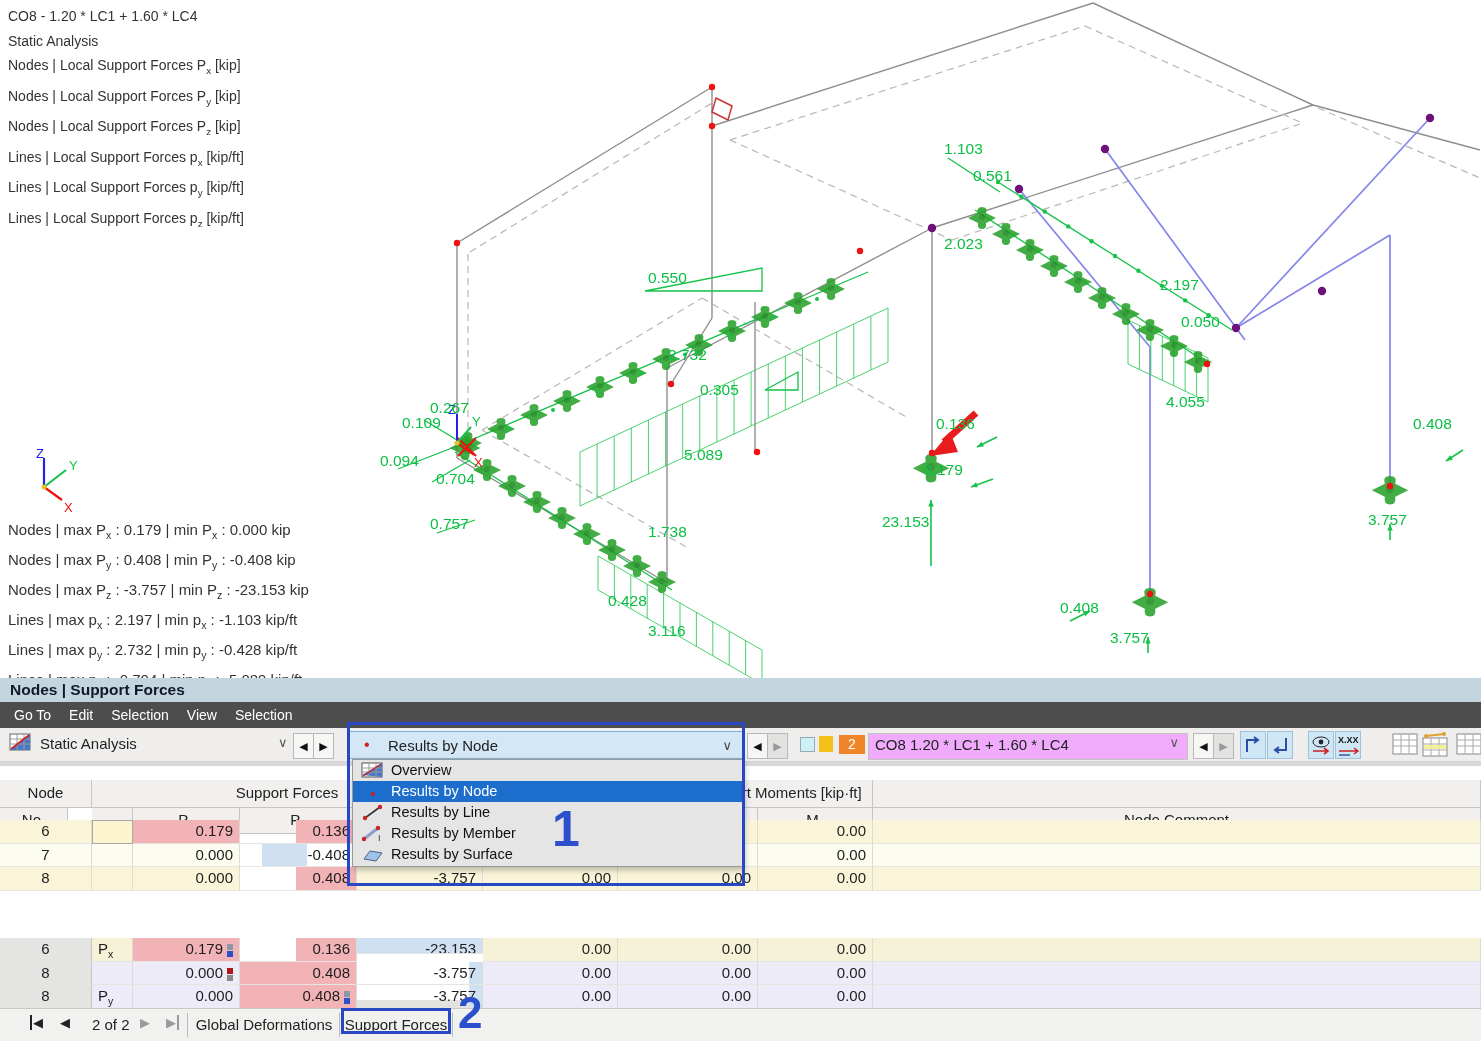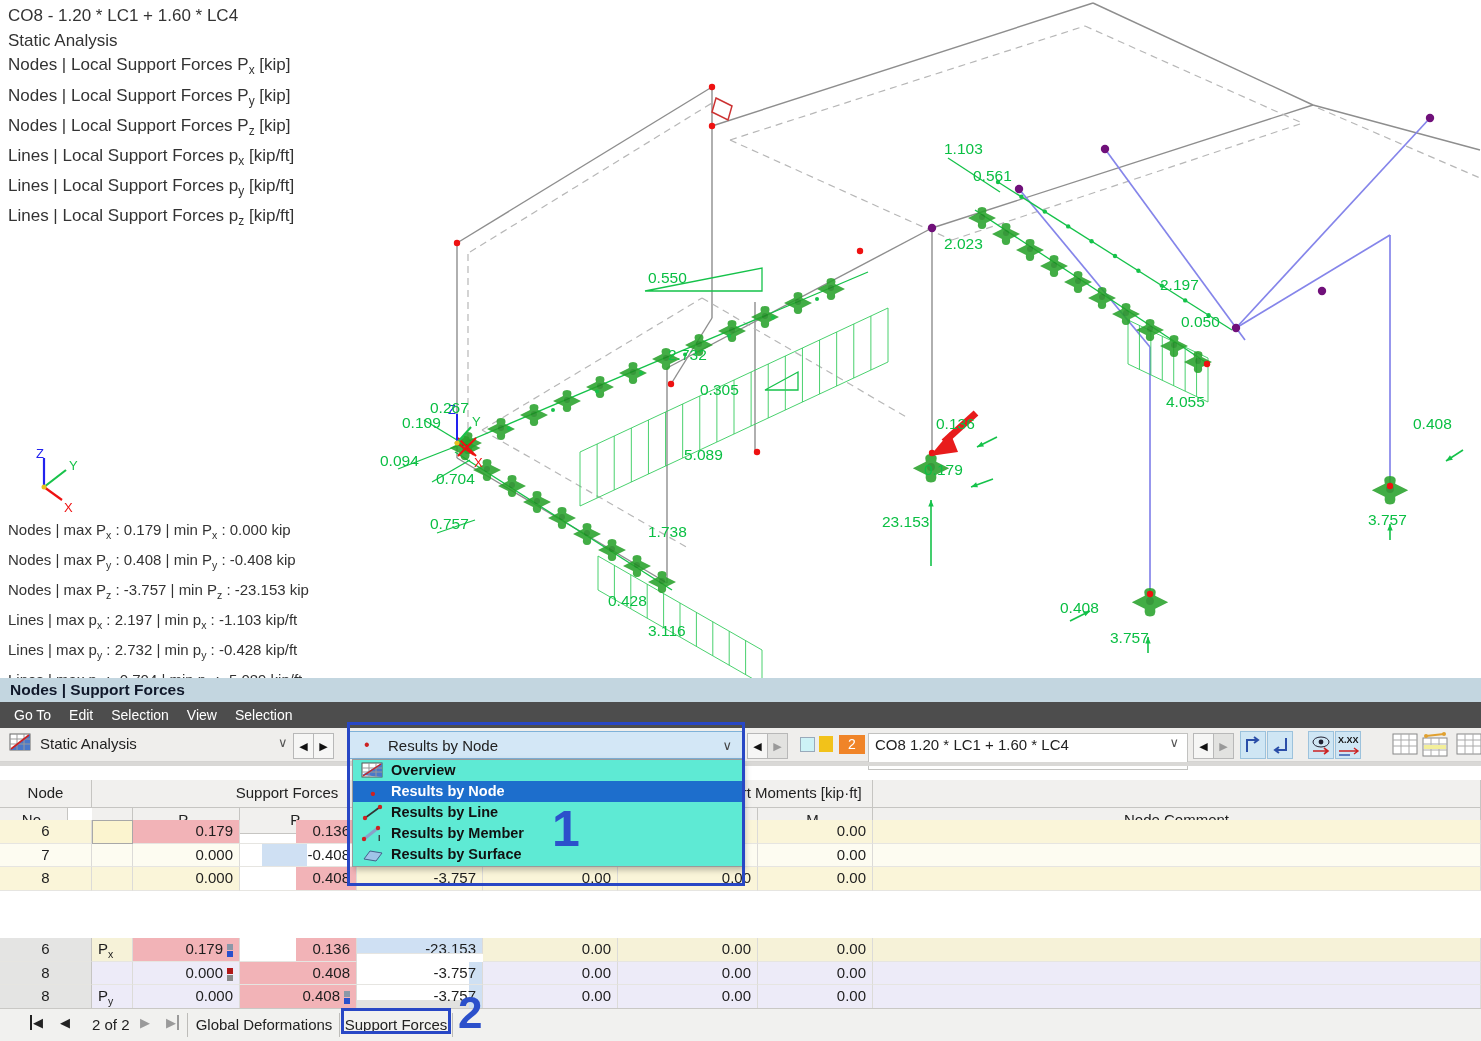--- a/index.html
+++ b/index.html
@@ -8,7 +8,7 @@
   sub{font-size:.7em;}
   
   #viewport{position:absolute;left:0;top:0;width:1481px;height:678px;background:#fff;}
-  #legend-top{position:absolute;left:8px;top:4px;font-size:17px;color:#333;line-height:24.7px;white-space:pre;}
+  #legend-top{position:absolute;left:8px;top:4px;font-size:14px;color:#333;line-height:24.7px;white-space:pre;}
   #legend-bottom{position:absolute;left:8px;top:518px;font-size:15px;color:#333;line-height:24.9px;white-space:pre;}
   svg text.vlab{font-size:15.5px;fill:#0abf43;}
   

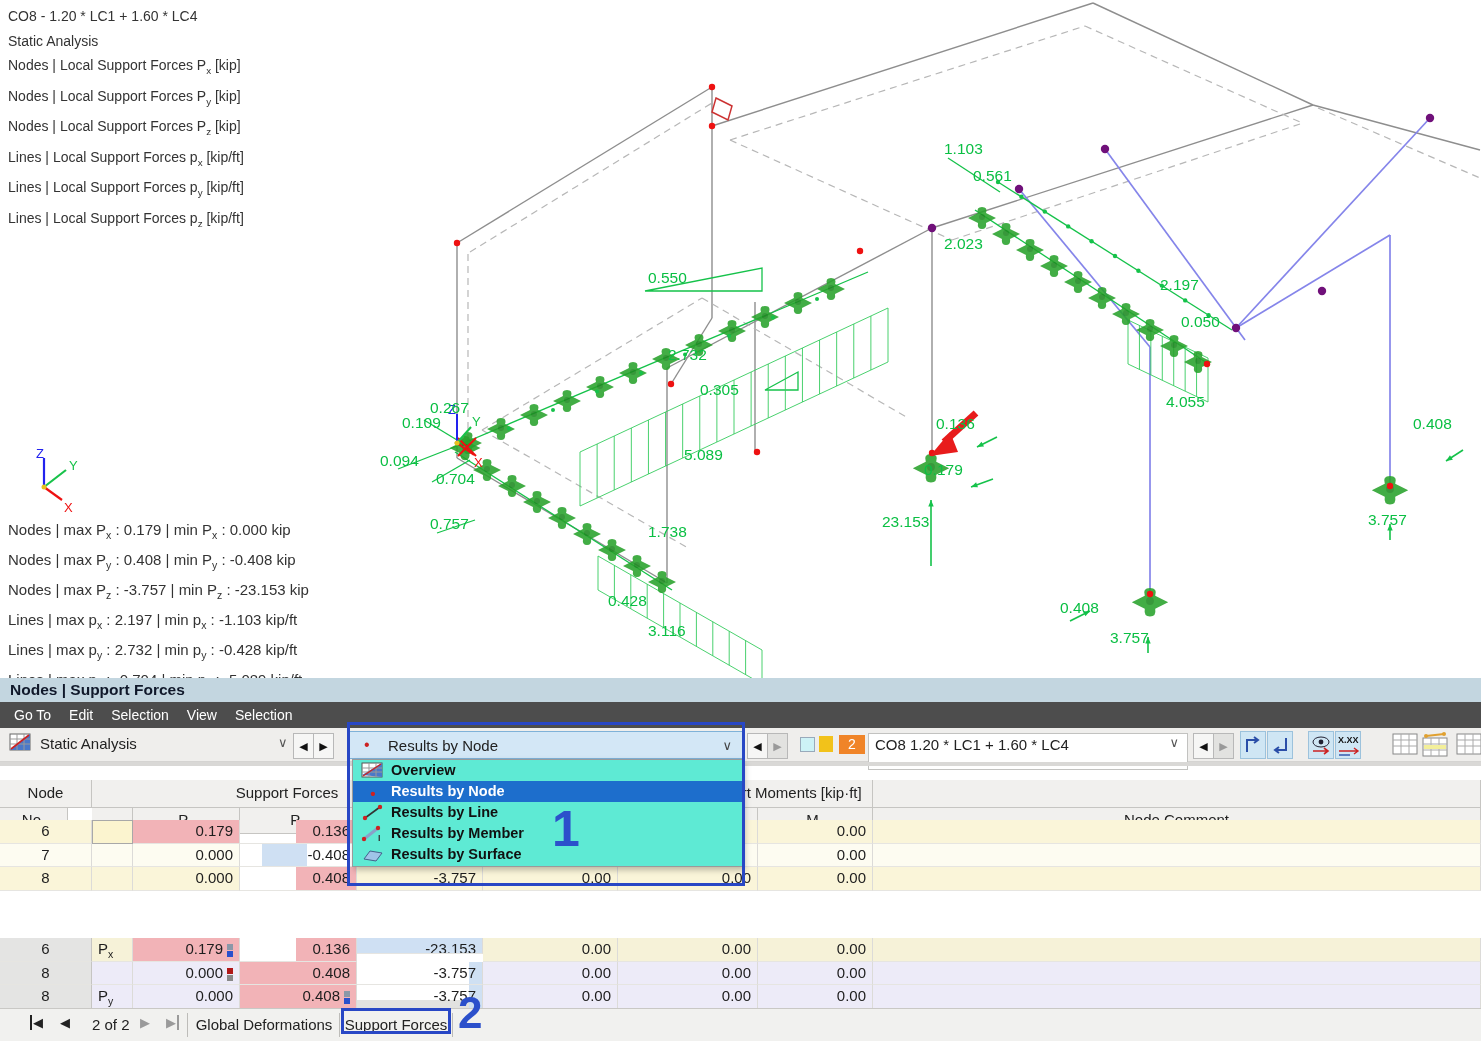--- a/index.html
+++ b/index.html
@@ -436,7 +436,7 @@
     <span style="position:absolute;left:800px;top:9px;width:13px;height:13px;background:#cdf2f6;border:1px solid #9ab;"></span>
     <span style="position:absolute;left:819px;top:8px;width:14px;height:16px;background:#f2c21a;"></span>
     <span style="position:absolute;left:839px;top:7px;width:26px;height:19px;background:#f08428;color:#fff;font-size:14px;text-align:center;line-height:19px;">2</span>
-    <span style="position:absolute;left:868px;top:5px;width:320px;height:37px;background:#ffffff;border:1px solid #c2c2c0;box-sizing:border-box;">
+    <span style="position:absolute;left:868px;top:5px;width:320px;height:27px;background:#f0abfc;border:1px solid #c2c2c0;box-sizing:border-box;">
       <span style="position:absolute;left:6px;top:2px;font-size:15px;color:#222;white-space:nowrap;">CO8  1.20 * LC1 + 1.60 * LC4</span>
       <span style="position:absolute;right:8px;top:1px;font-size:13px;color:#555;">∨</span>
     </span>

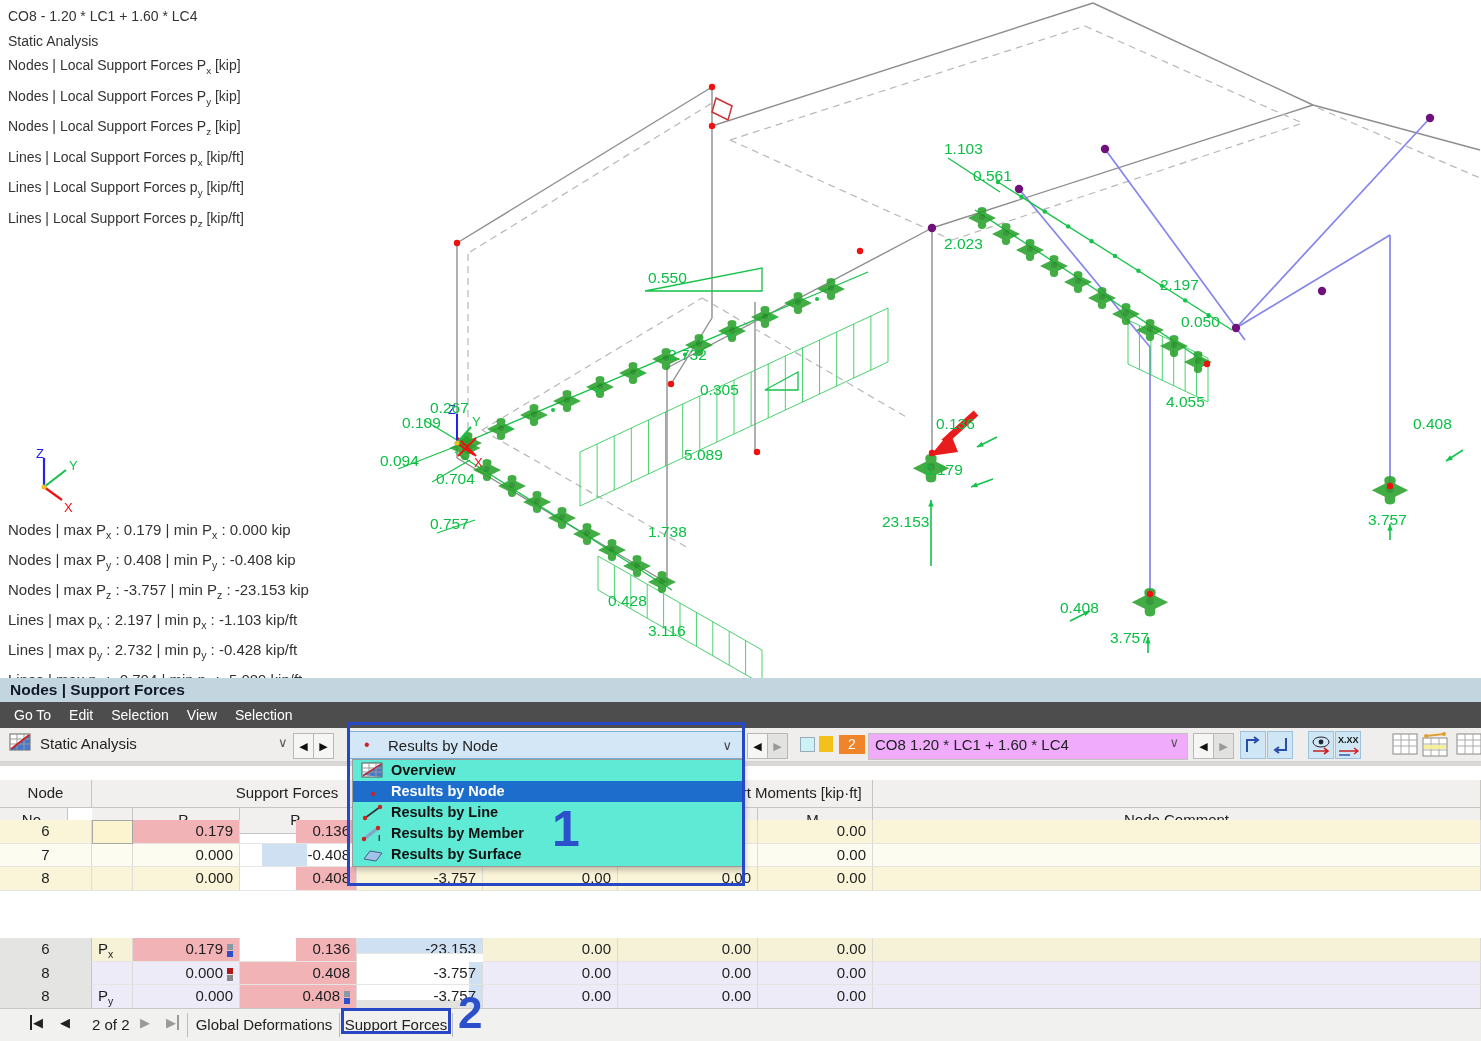--- a/index.html
+++ b/index.html
@@ -51,8 +51,8 @@
   
   #combo-results{position:absolute;left:349px;top:731px;width:394px;height:28px;background:#d3e7f6;
                  border:1px solid #7fb2d8;box-sizing:border-box;font-size:15px;line-height:26px;}
-  #dd-list{position:absolute;left:352px;top:759px;width:391px;height:108px;background:#5eead4;
-           border:1px solid #9a9a9a;box-sizing:border-box;box-shadow:2px 3px 6px rgba(0,0,0,.25);font-weight:bold;}
+  #dd-list{position:absolute;left:352px;top:759px;width:391px;height:108px;background:#e5e5e5;
+           border:1px solid #9a9a9a;box-sizing:border-box;box-shadow:2px 3px 6px rgba(0,0,0,.25);}
   .dd-item{position:relative;height:21px;font-size:14.5px;line-height:21px;color:#111;padding-left:38px;}
   .dd-item.sel{background:#1d6ecc;color:#fff;}
   .dd-ic{position:absolute;left:8px;top:2px;width:24px;height:17px;}

